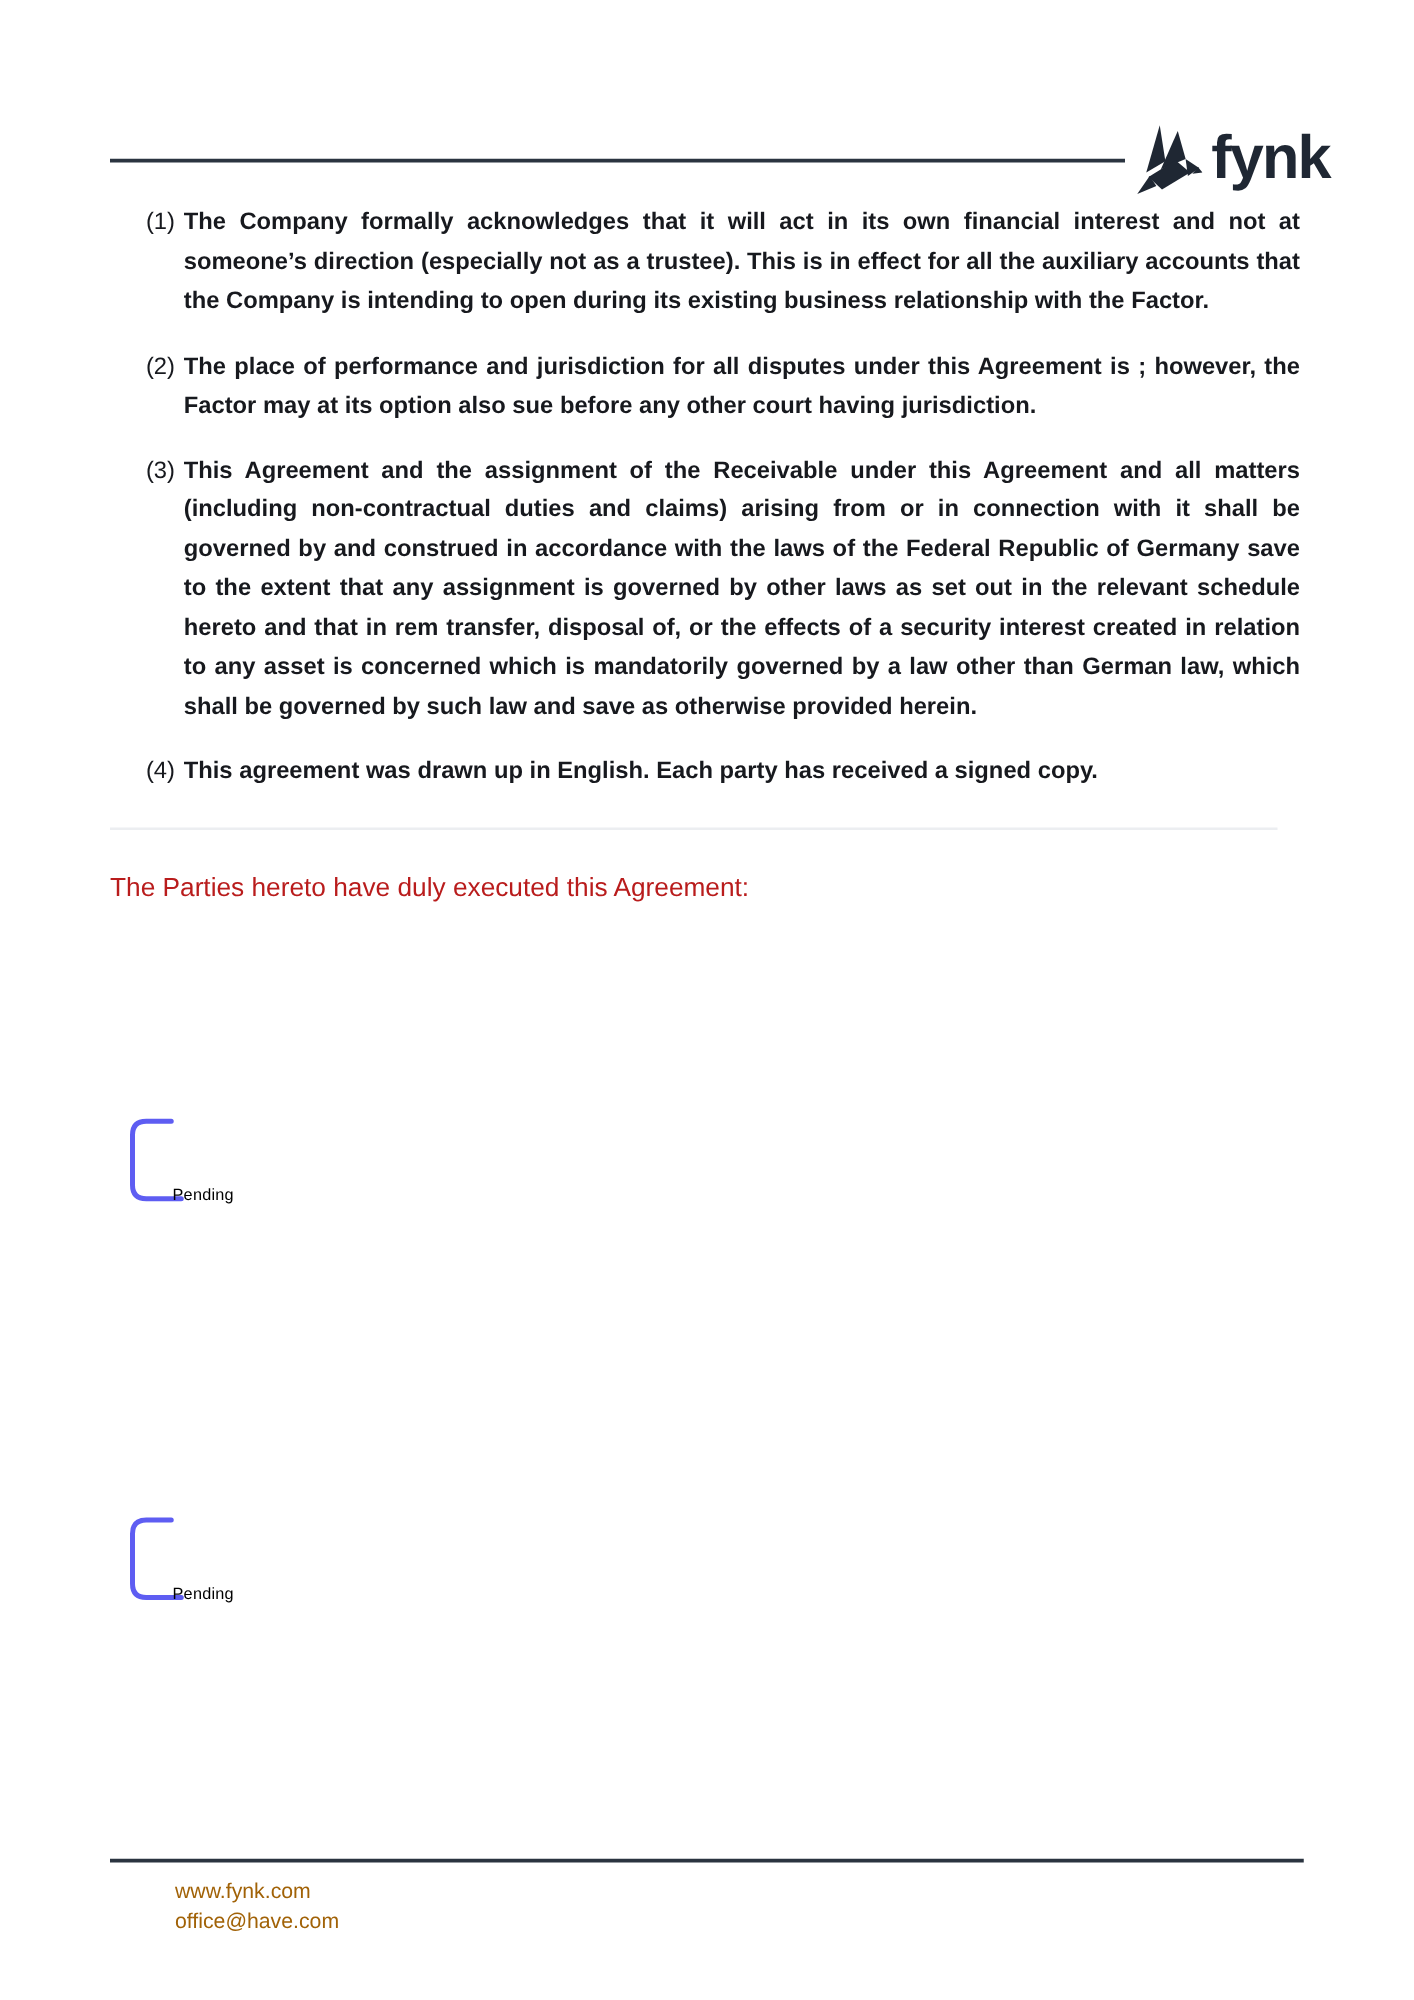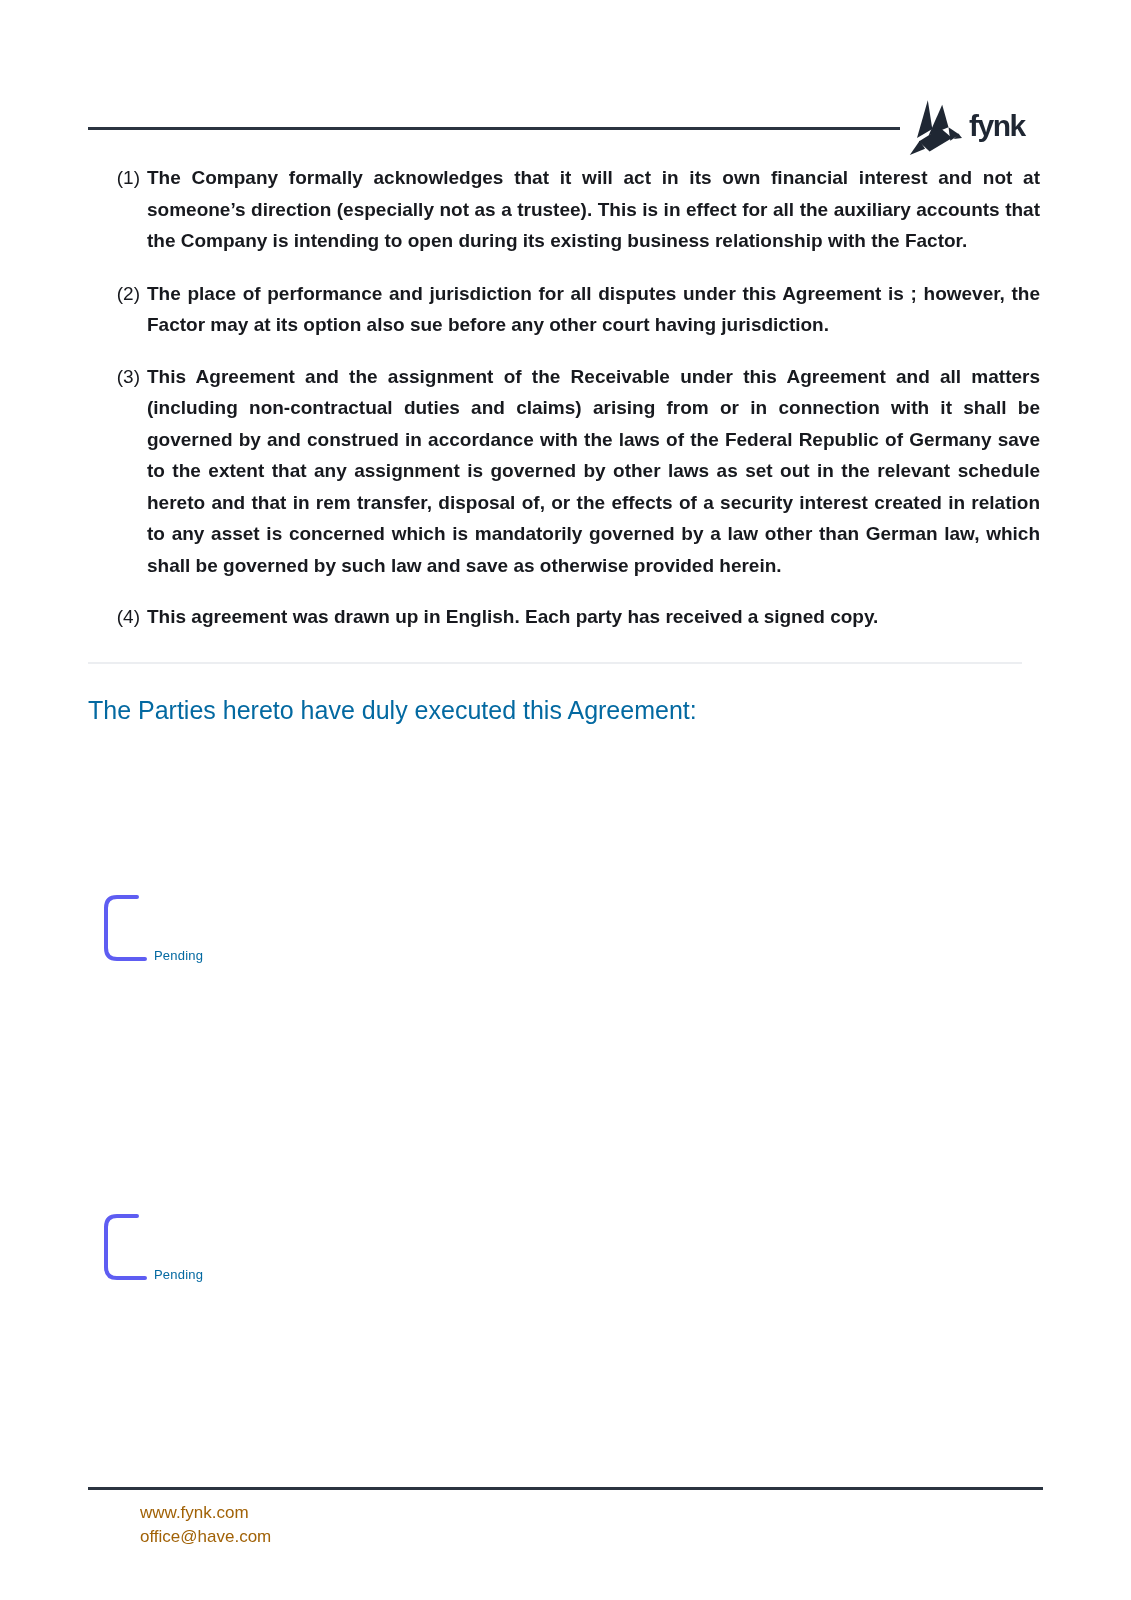--- a/index.html
+++ b/index.html
@@ -31,7 +31,7 @@
   }
   .logo-mark { width: 54px; height: 62px; }
   .logo-word {
-    font-size: 30px;
+    font-size: 49px;
     font-weight: 700;
     color: #1f2733;
     letter-spacing: -1.5px;

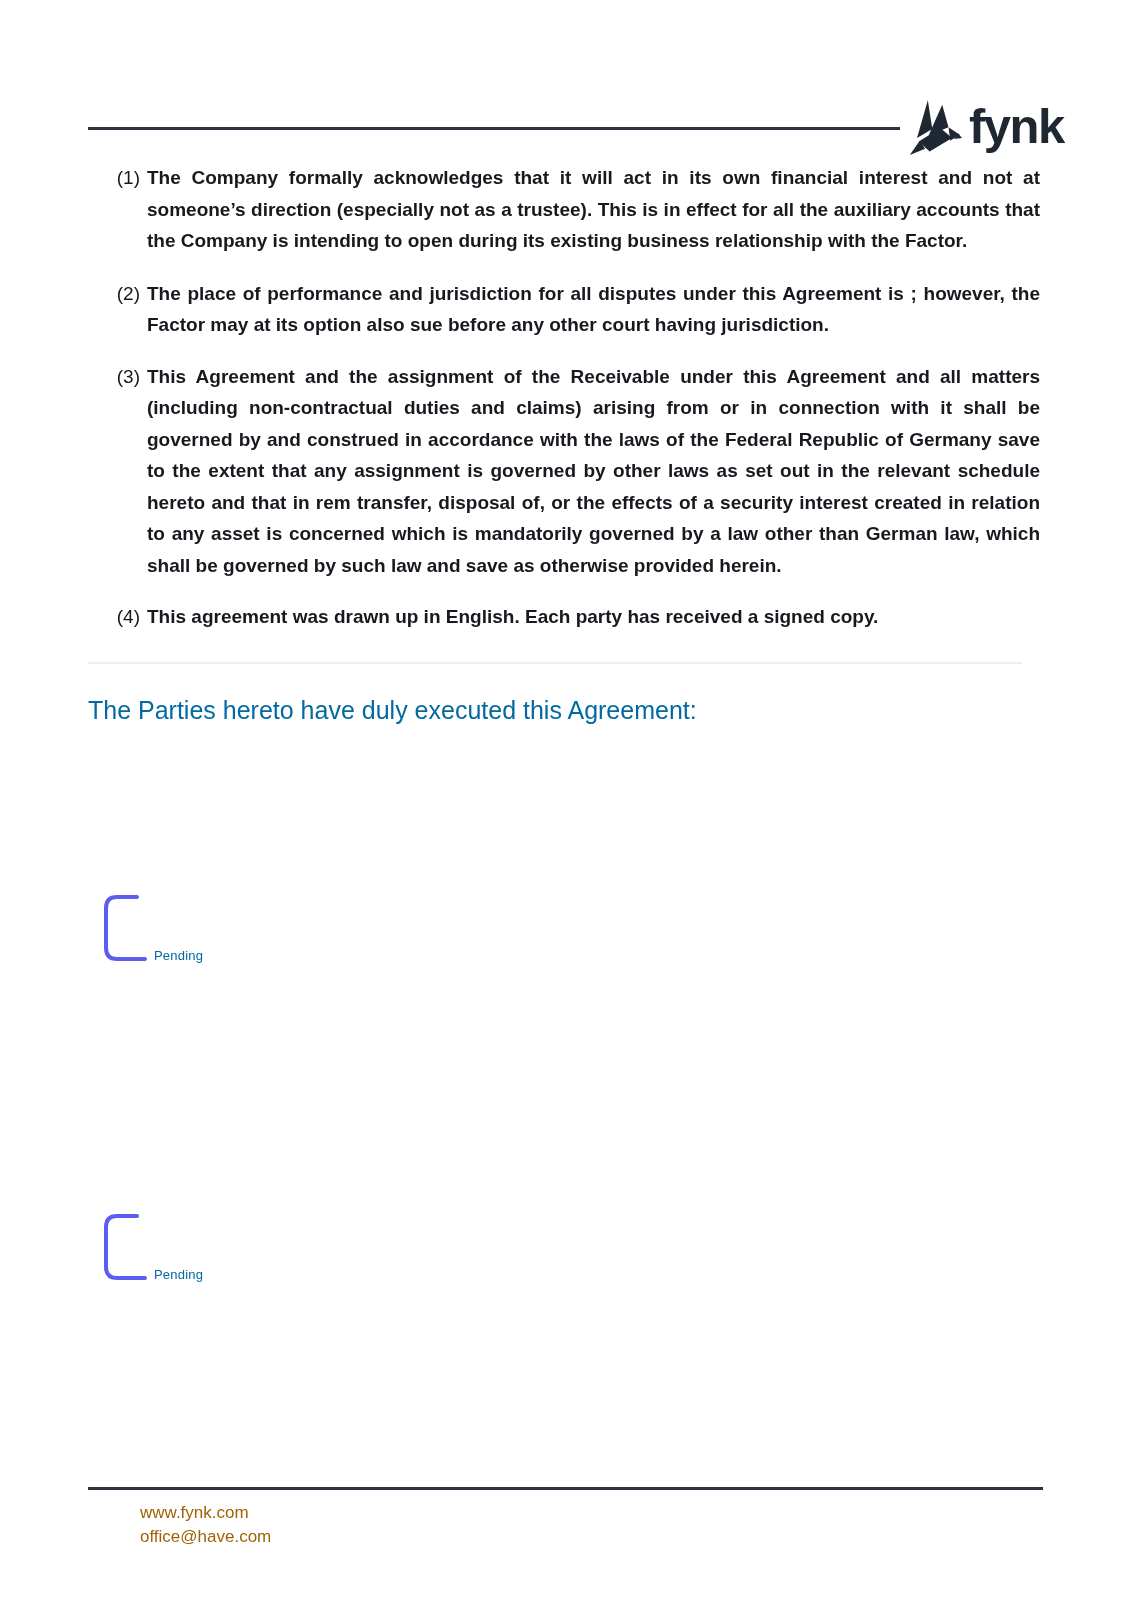--- a/index.html
+++ b/index.html
@@ -68,8 +68,8 @@
   }
   .parties-line {
     margin-top: 31px;
-    font-size: 25px;
-    color: #0369a1;
+    font-size: 21px;
+    color: #b91c1c;
   }
 
   

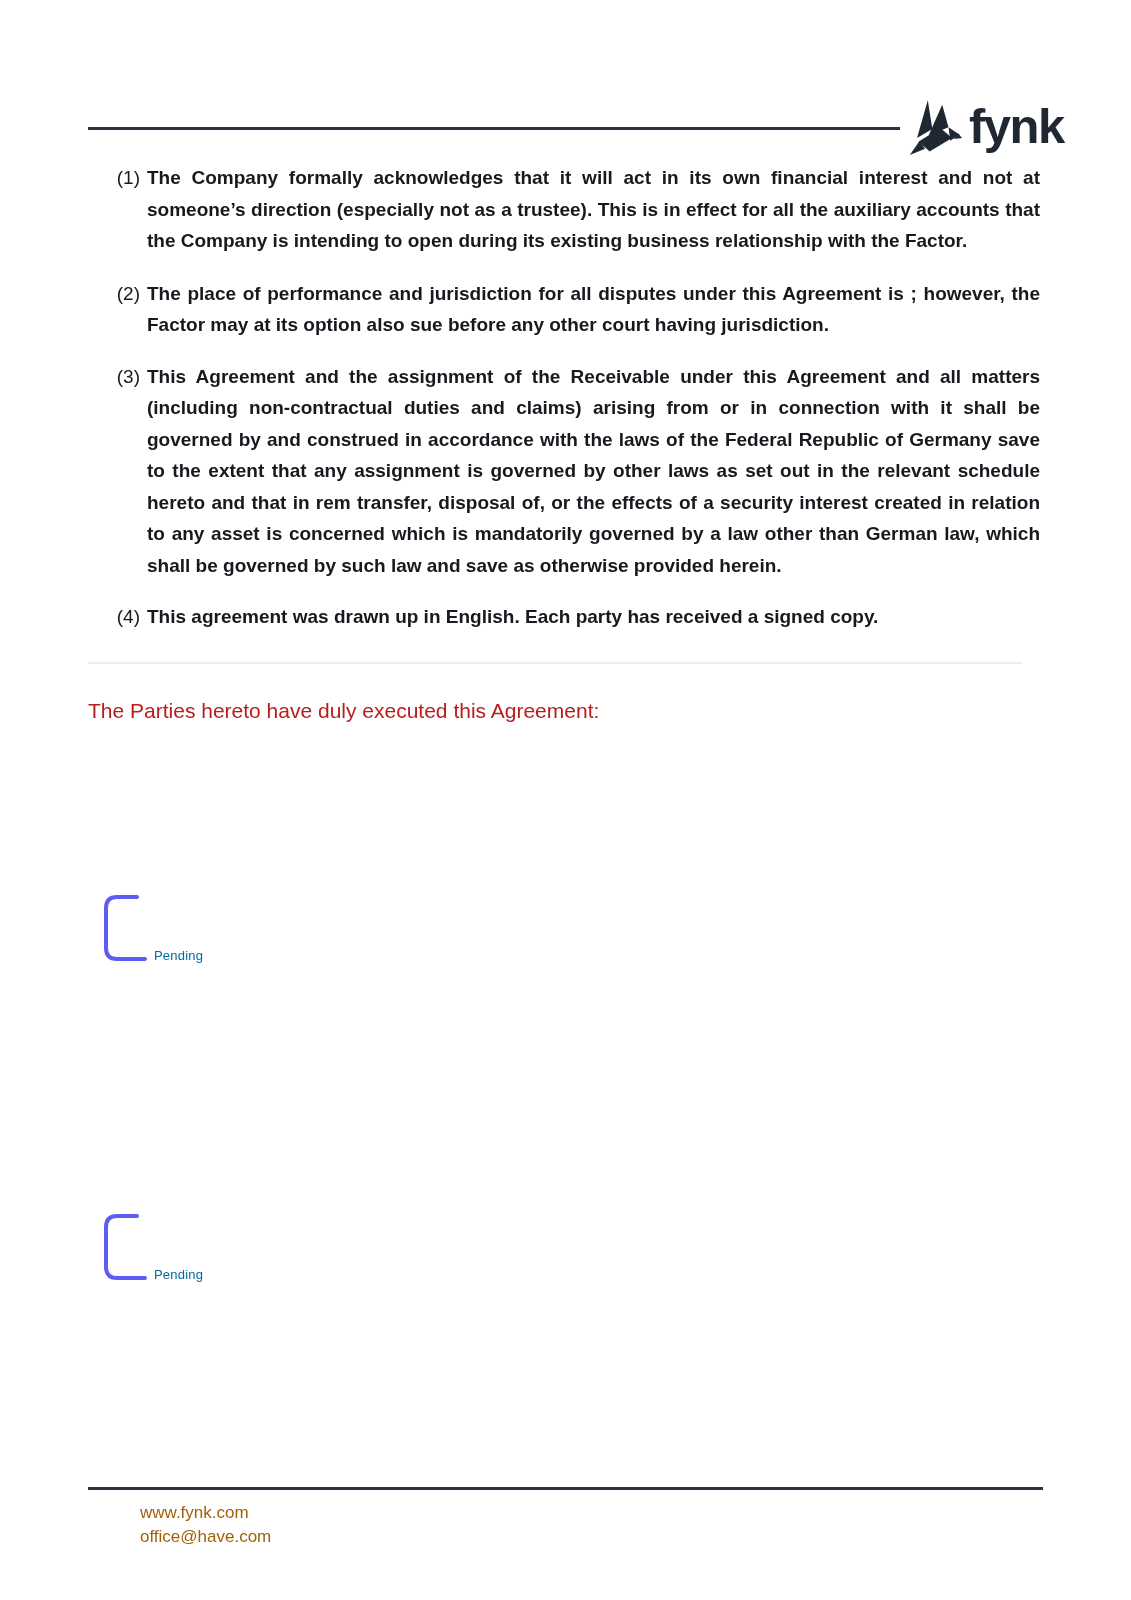--- a/index.html
+++ b/index.html
@@ -79,10 +79,10 @@
   .sig-bracket { position: absolute; left: 0; top: 0; }
   .sig-status {
     position: absolute;
-    left: 54px; top: 54px;
+    left: 38px; top: 54px;
     font-size: 13px;
     font-weight: 500;
-    color: #0369a1;
+    color: #000000;
     letter-spacing: 0.2px;
   }
 

